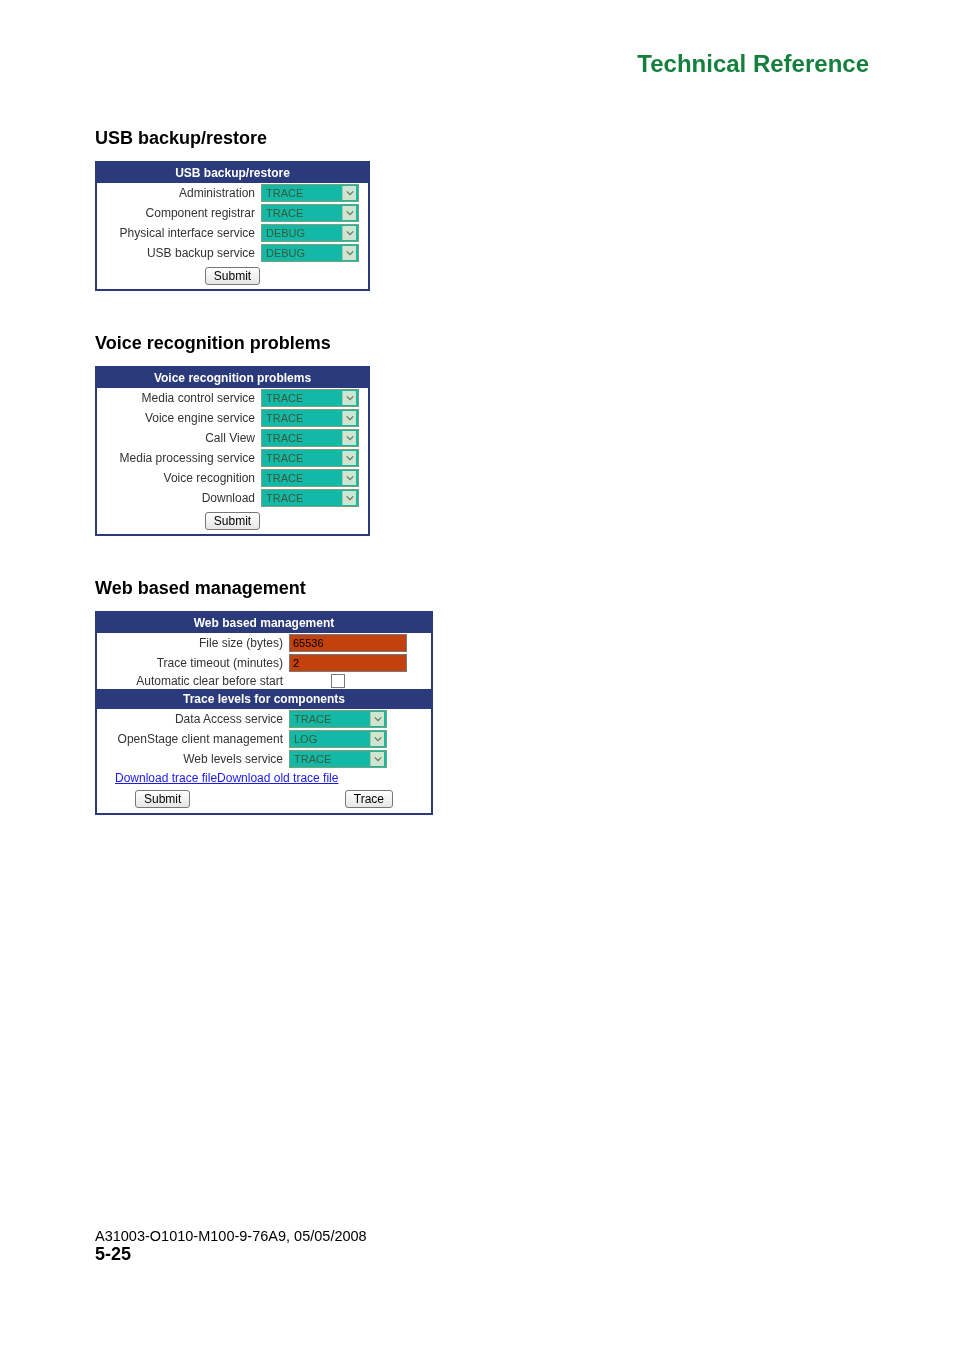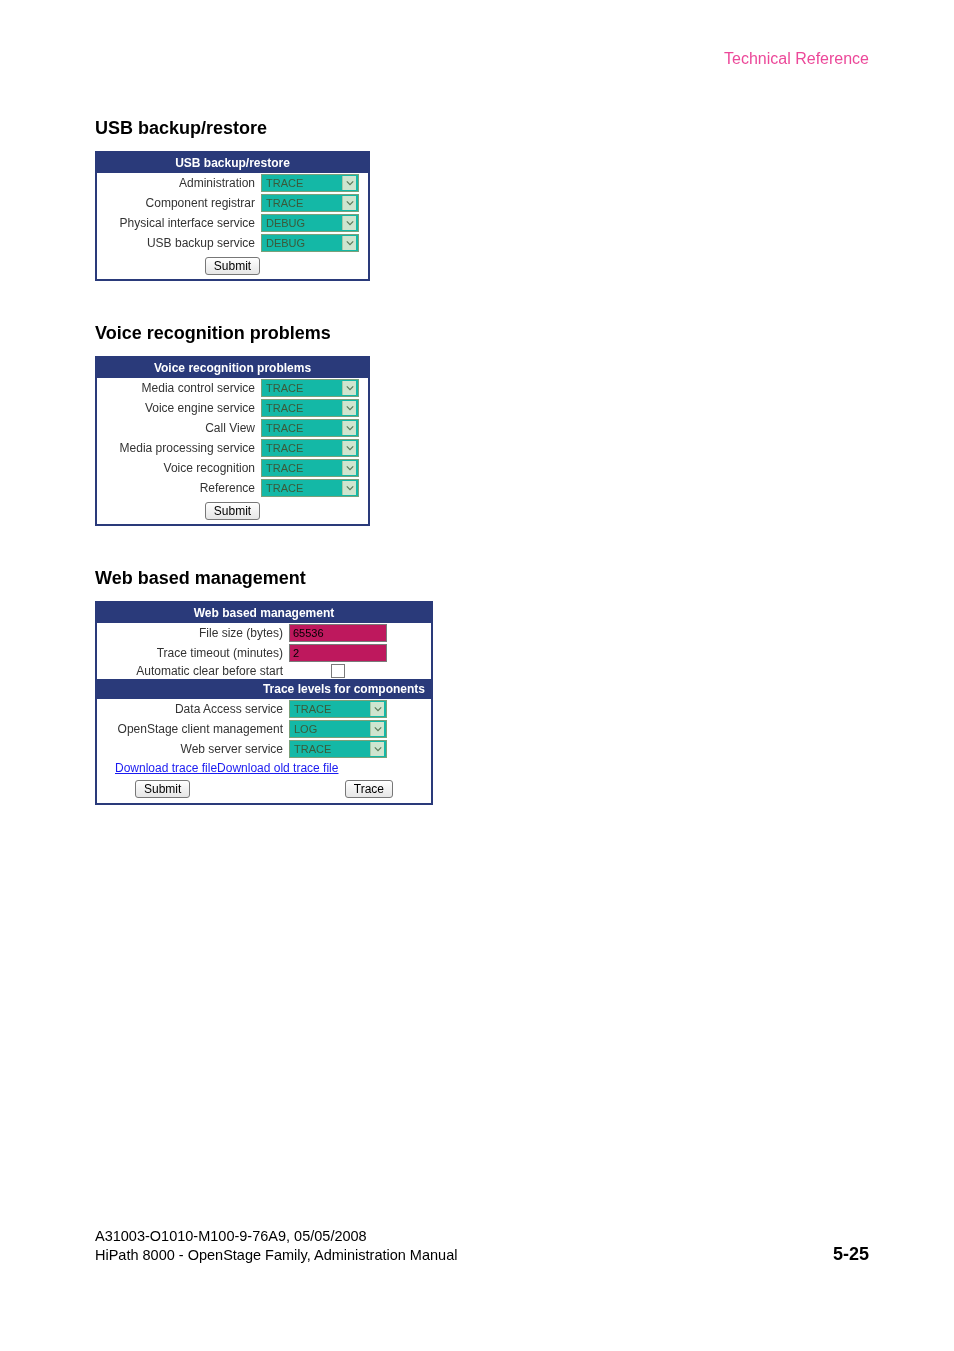--- a/index.html
+++ b/index.html
@@ -20,9 +20,9 @@
     margin-bottom: 50px;
   }
   .header-title {
-    font-weight: normal;
-    font-size: 16px;
-    color: #ec4899;
+    font-weight: bold;
+    font-size: 24px;
+    color: #15803d;
   }
   .header-sub {
     font-style: italic;

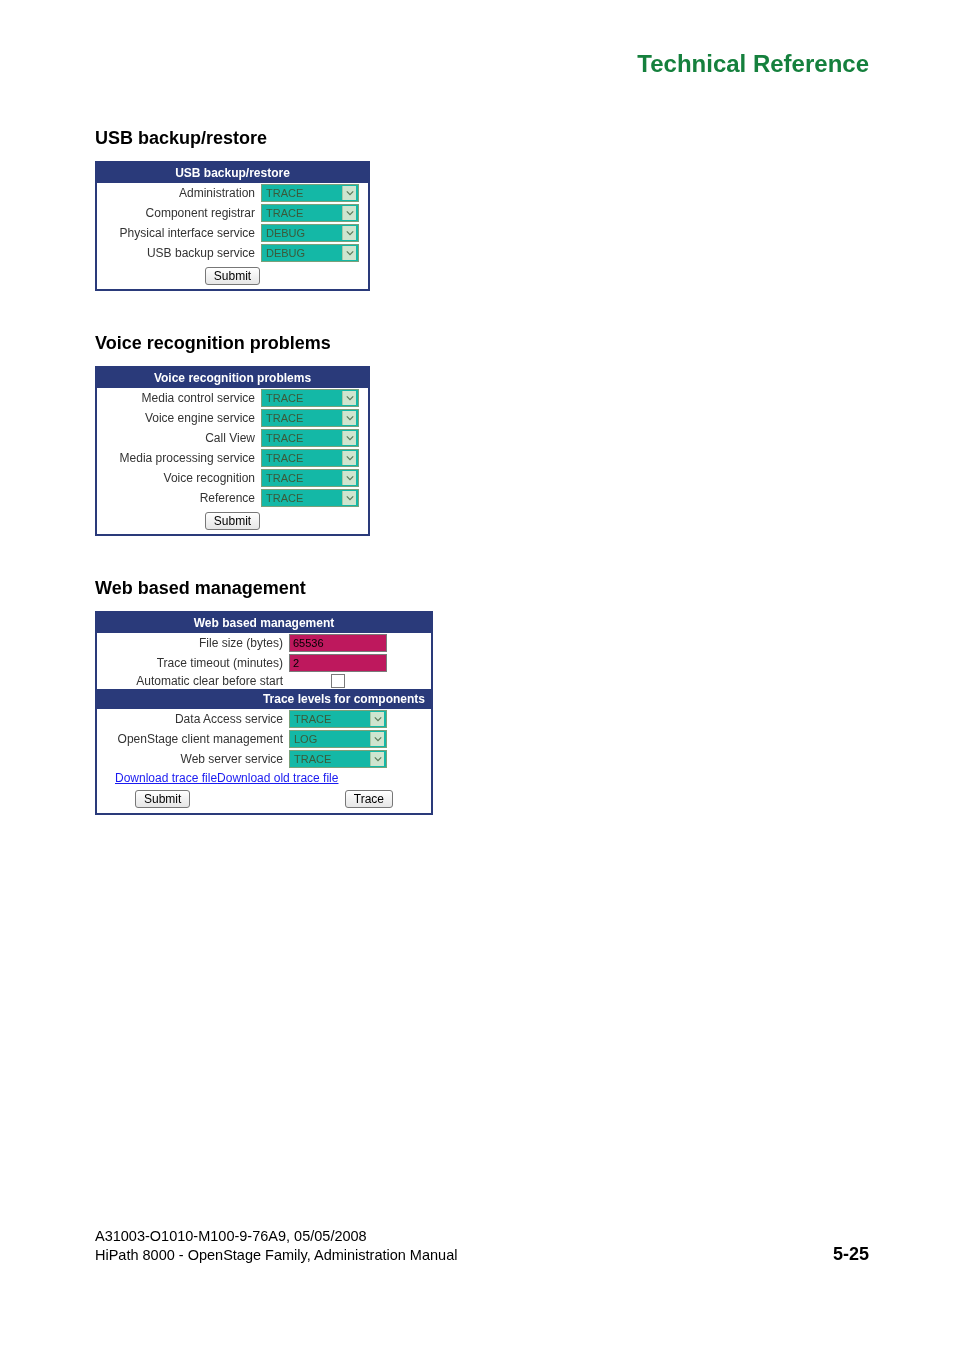--- a/index.html
+++ b/index.html
@@ -284,7 +284,7 @@
       </div>
     </div>
     <div class="row">
-      <div class="lbl lbl-usbvoice">Reference</div>
+      <div class="lbl lbl-usbvoice">Download</div>
       <div class="dd dd-usbvoice">
         <span>TRACE</span>
         <span class="chev">

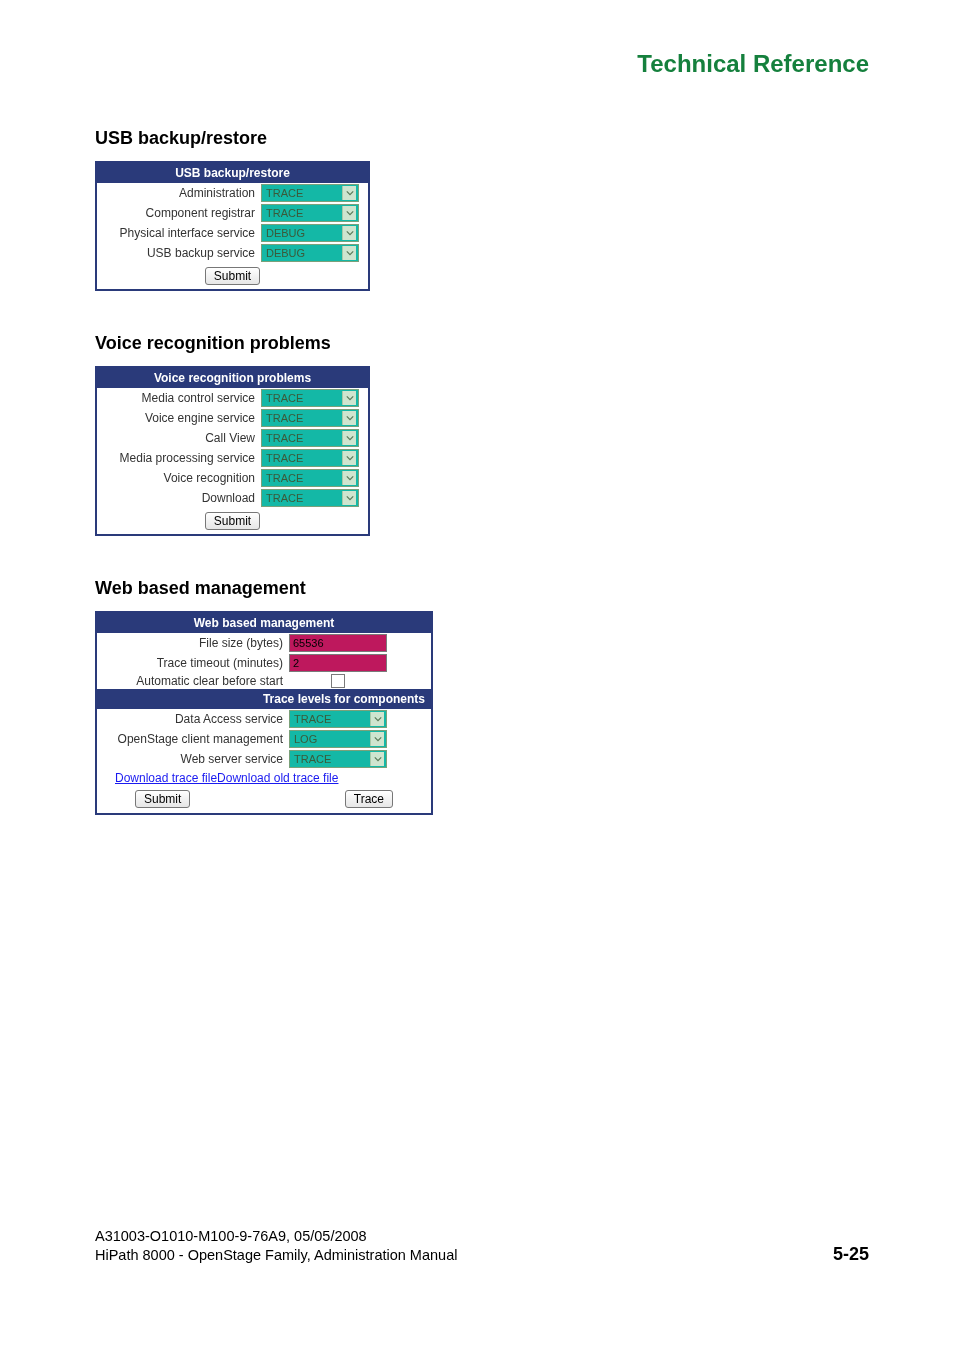--- a/index.html
+++ b/index.html
@@ -105,8 +105,8 @@
     font-size: 11px;
     height: 18px;
     padding: 0 3px;
-    width: 98px;
-    background: #be185d;
+    width: 118px;
+    background: #c2410c;
   }
 
   .chk {

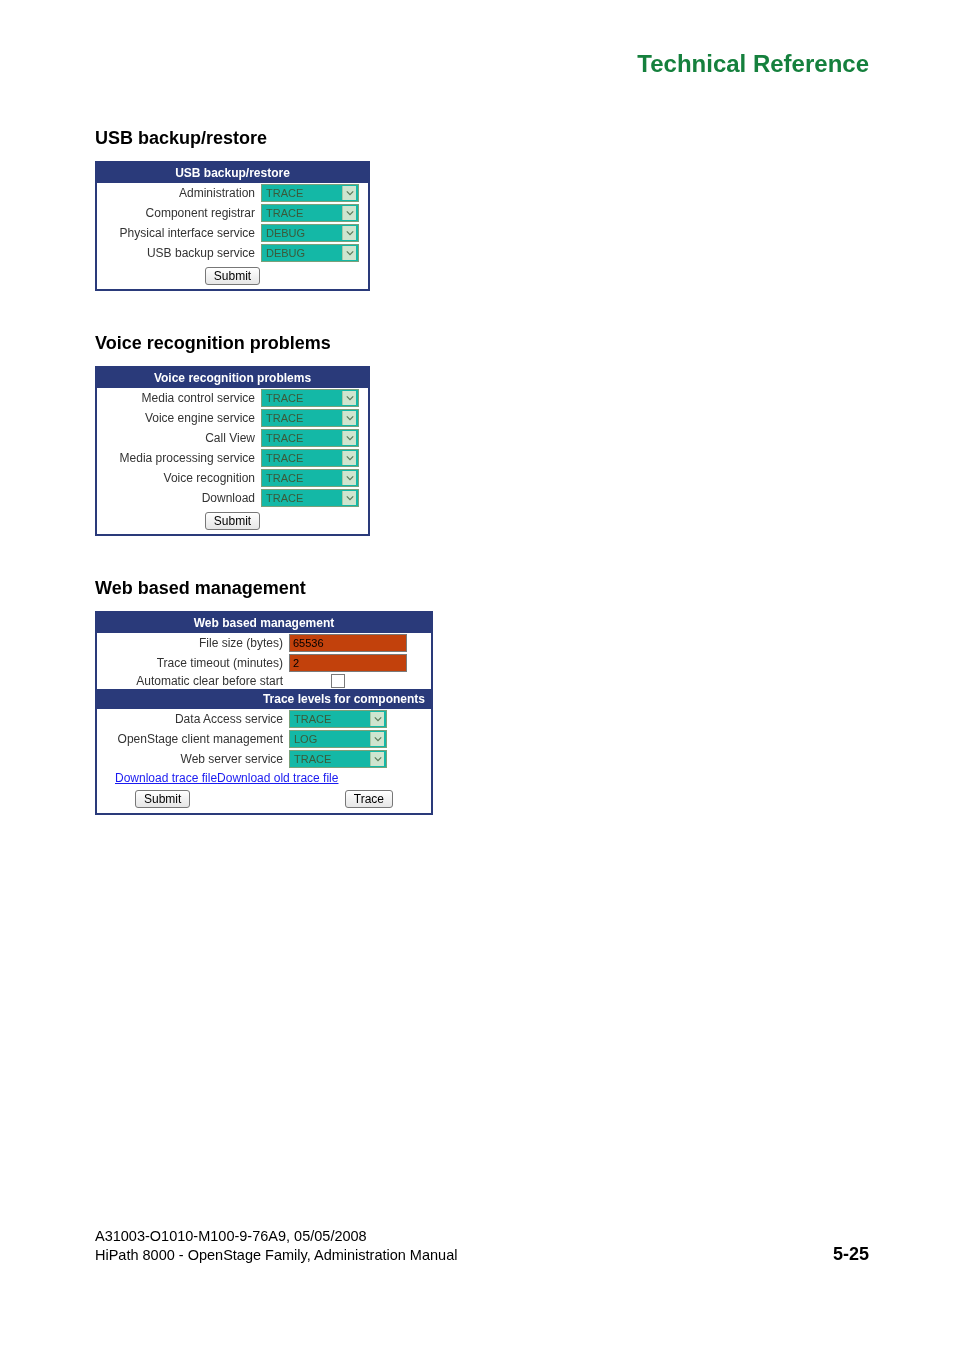--- a/index.html
+++ b/index.html
@@ -58,7 +58,7 @@
     color: #fff;
     font-weight: bold;
     font-size: 12px;
-    text-align: right;
+    text-align: center;
     padding: 3px 6px;
   }
 

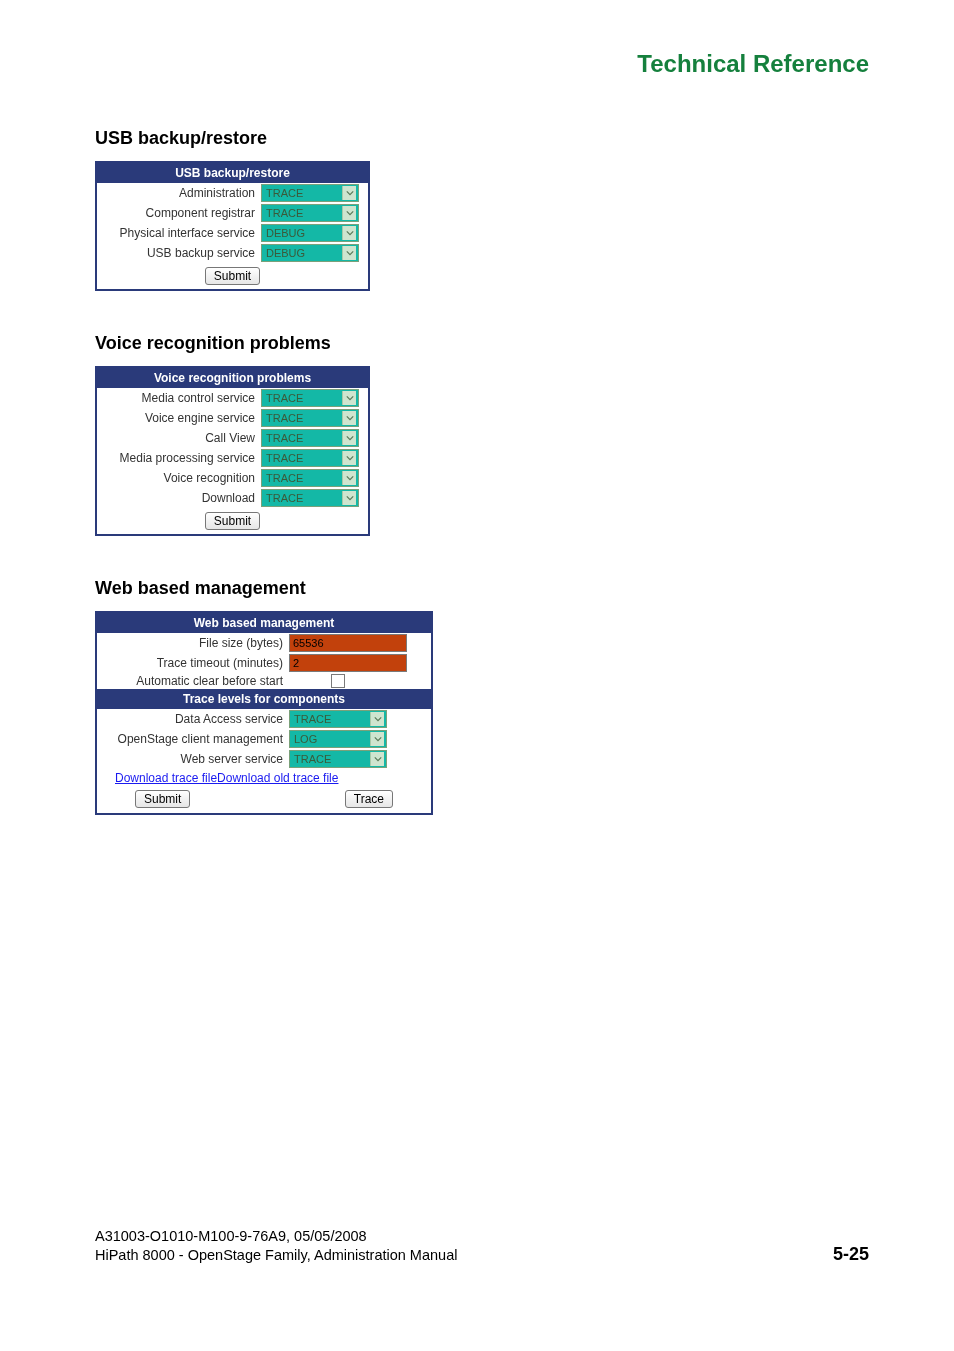--- a/index.html
+++ b/index.html
@@ -344,7 +344,7 @@
       </div>
     </div>
     <div class="row">
-      <div class="lbl lbl-web">Web server service</div>
+      <div class="lbl lbl-web">Web levels service</div>
       <div class="dd dd-web">
         <span>TRACE</span>
         <span class="chev">

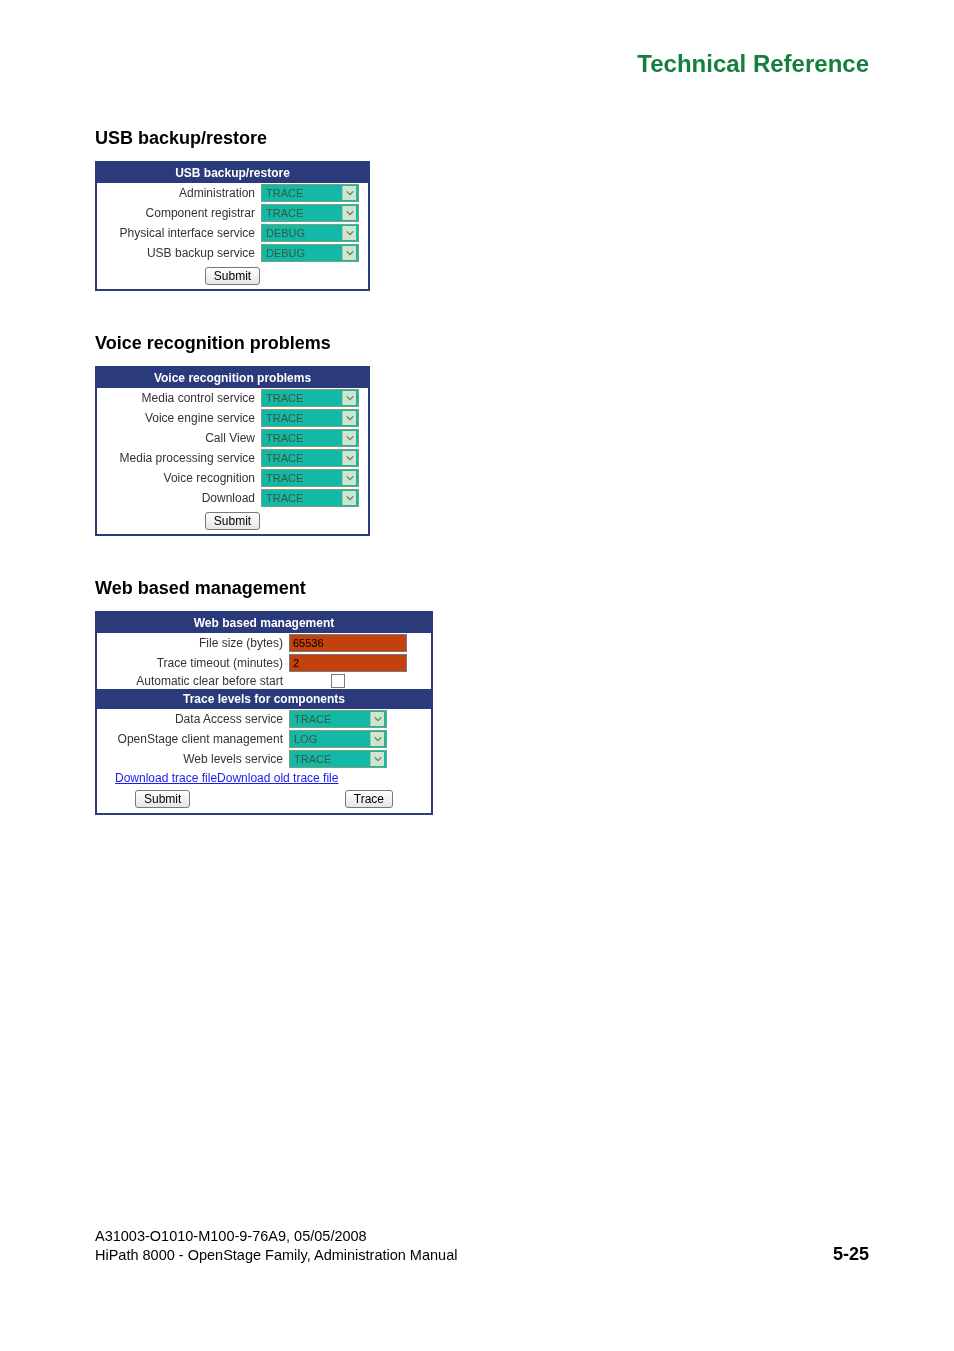--- a/index.html
+++ b/index.html
@@ -370,7 +370,6 @@
 <div class="footer">
   <div>A31003-O1010-M100-9-76A9, 05/05/2008</div>
   <div class="footer-line2">
-    <span>HiPath 8000 - OpenStage Family, Administration Manual</span>
     <span class="page-num">5-25</span>
   </div>
 </div>

